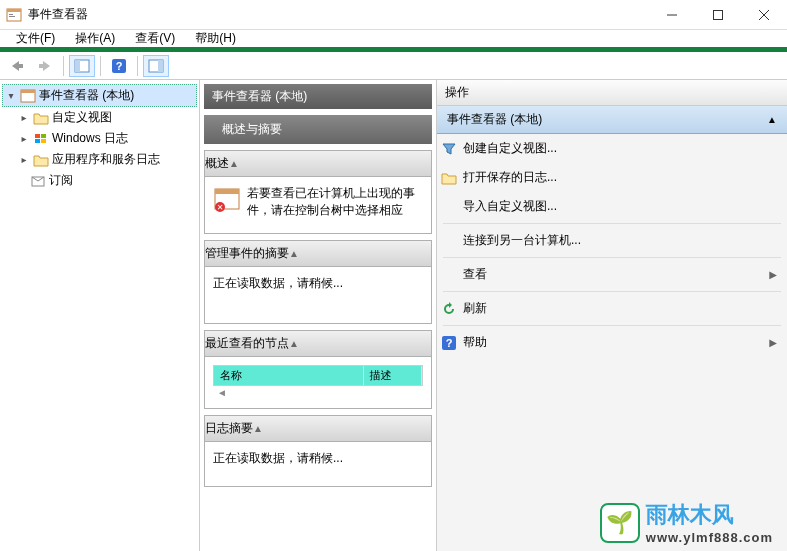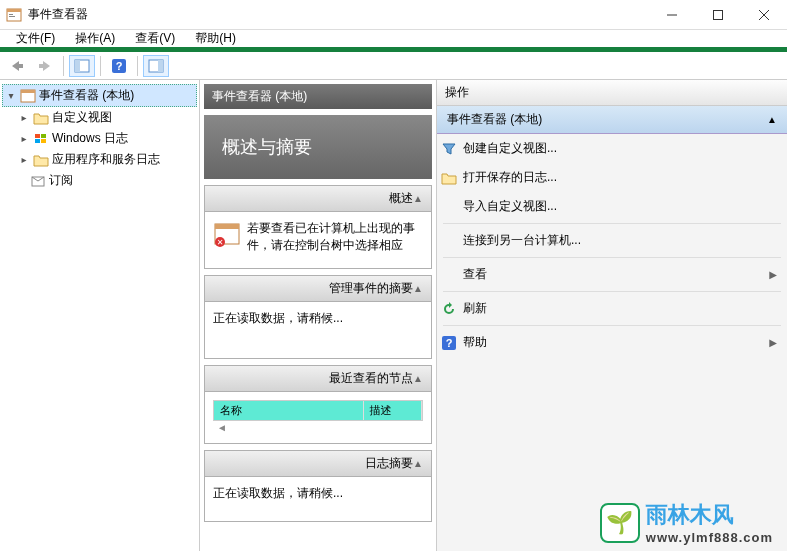--- a/index.html
+++ b/index.html
@@ -26,7 +26,7 @@
 
 .center-pane { flex: 1; background: #fff; border-right: 1px solid #ccc; padding: 4px; display: flex; flex-direction: column; gap: 6px; overflow: hidden; }
 .center-header { background: linear-gradient(#7a7a7a,#5a5a5a); color: #fff; padding: 4px 8px; font-size: 12px; }
-.center-subheader { background: linear-gradient(#888,#666); color: #fff; padding: 20px 18px; font-size: 18px; }
+.center-subheader { background: linear-gradient(#888,#666); color: #fff; padding: 6px 18px; font-size: 12px; }
 .section { border: 1px solid #b0b0b0; }
 .section .hdr { background: linear-gradient(#f0f0f0,#d4d4d4); padding: 4px 8px; font-size: 12px; display: flex; align-items: center; justify-content: flex-end; border-bottom: 1px solid #b0b0b0; }
 .section .body { padding: 8px; font-size: 12px; min-height: 44px; display: flex; align-items: flex-start; gap: 6px; }

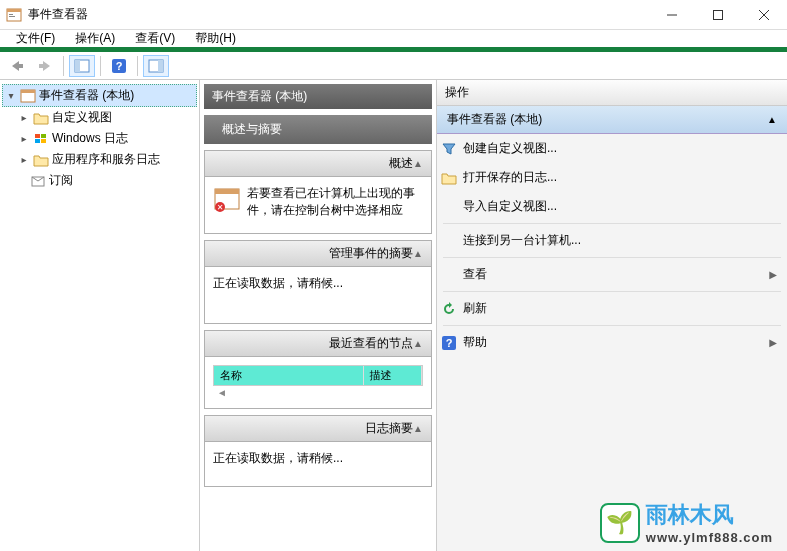--- a/index.html
+++ b/index.html
@@ -28,7 +28,7 @@
 .center-header { background: linear-gradient(#7a7a7a,#5a5a5a); color: #fff; padding: 4px 8px; font-size: 12px; }
 .center-subheader { background: linear-gradient(#888,#666); color: #fff; padding: 6px 18px; font-size: 12px; }
 .section { border: 1px solid #b0b0b0; }
-.section .hdr { background: linear-gradient(#f0f0f0,#d4d4d4); padding: 4px 8px; font-size: 12px; display: flex; align-items: center; justify-content: flex-end; border-bottom: 1px solid #b0b0b0; }
+.section .hdr { background: linear-gradient(#f0f0f0,#d4d4d4); padding: 4px 0; font-size: 12px; display: flex; align-items: center; justify-content: flex-start; border-bottom: 1px solid #b0b0b0; }
 .section .body { padding: 8px; font-size: 12px; min-height: 44px; display: flex; align-items: flex-start; gap: 6px; }
 .section .body.tall { min-height: 56px; }
 .colhdr { font-size: 11px; border: 1px solid #ccc; display: flex; background: #5eead4; }

